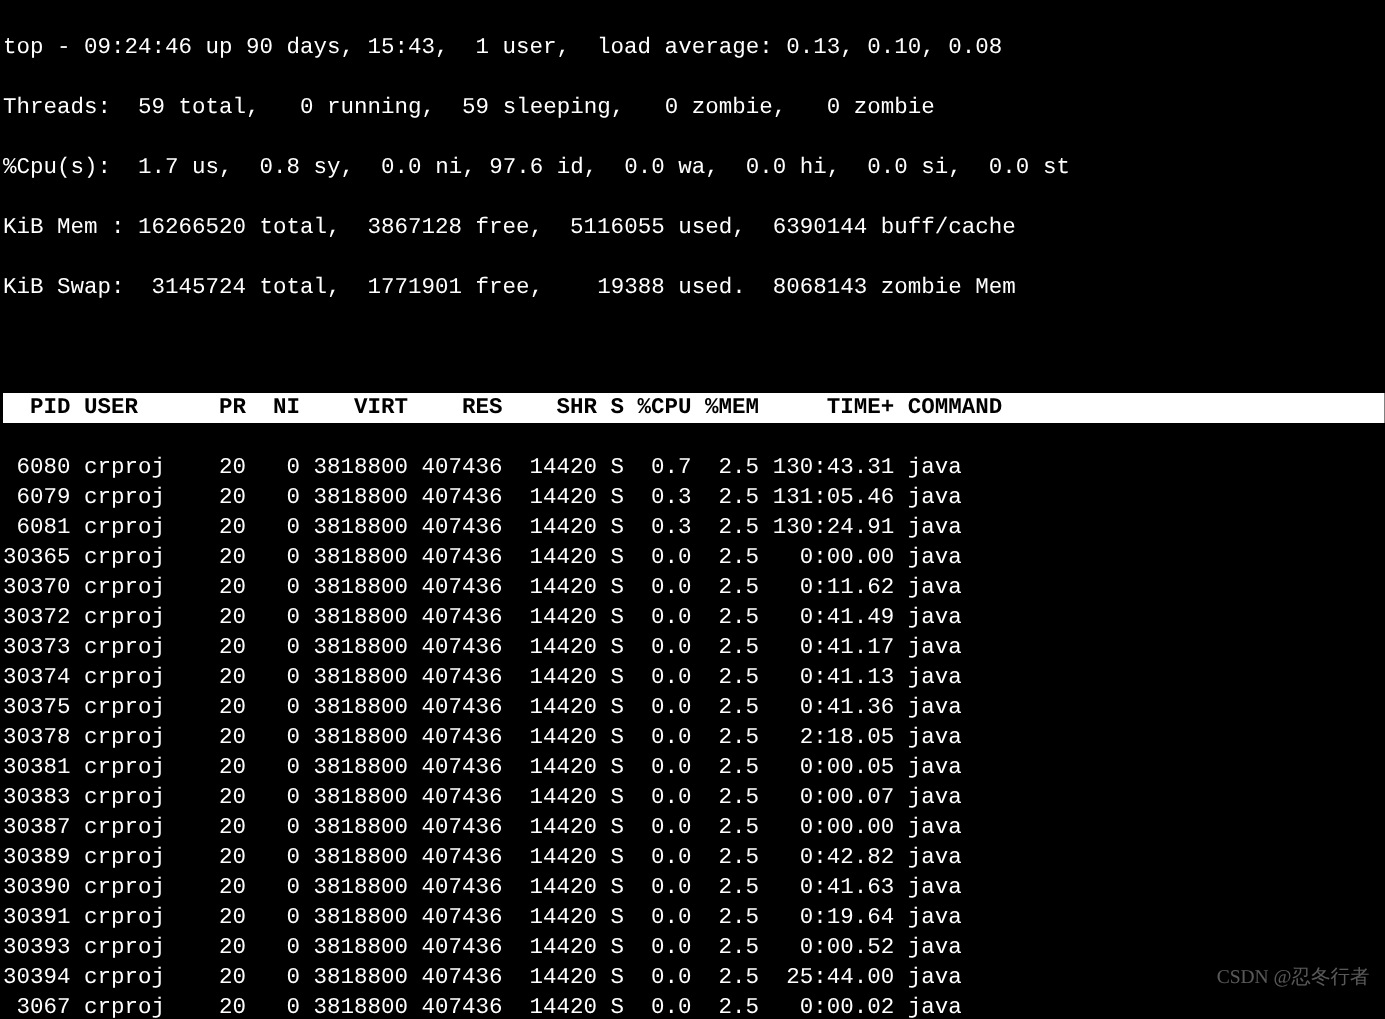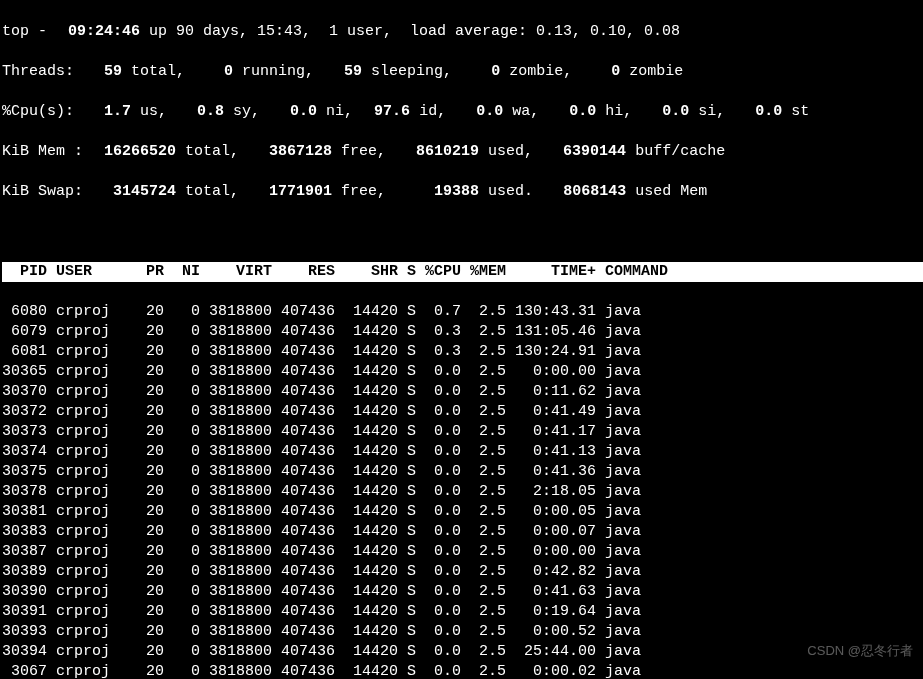--- a/index.html
+++ b/index.html
@@ -16,7 +16,7 @@
       position: relative;
     }
     .term { white-space: pre; }
-    .bold { font-weight: bold; margin-left: 12px; }
+    .bold { font-weight: normal; }
     .hdr-row {
       background: #fff;
       color: #000;

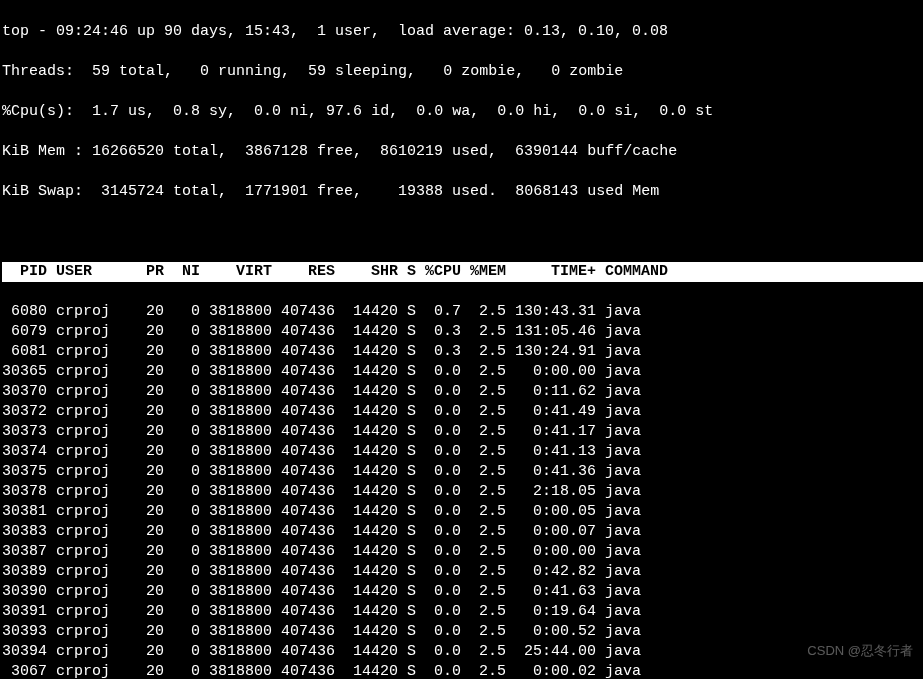--- a/index.html
+++ b/index.html
@@ -40,7 +40,7 @@
 <div><span>top - </span><span class="bold">09:24:46</span><span> up 90 days, 15:43,  1 user,  load average: 0.13, 0.10, 0.08</span></div>
 <div><span>Threads: </span><span class="bold"> 59 </span><span>total,   </span><span class="bold">0 </span><span>running,  </span><span class="bold">59 </span><span>sleeping,   </span><span class="bold">0 </span><span>zombie,   </span><span class="bold">0 </span><span>zombie</span></div>
 <div><span>%Cpu(s):  </span><span class="bold">1.7 </span><span>us,  </span><span class="bold">0.8 </span><span>sy,  </span><span class="bold">0.0 </span><span>ni, </span><span class="bold">97.6 </span><span>id,  </span><span class="bold">0.0 </span><span>wa,  </span><span class="bold">0.0 </span><span>hi,  </span><span class="bold">0.0 </span><span>si,  </span><span class="bold">0.0 </span><span>st</span></div>
-<div><span>KiB Mem : </span><span class="bold">16266520 </span><span>total,  </span><span class="bold">3867128 </span><span>free,  </span><span class="bold">8610219 </span><span>used,  </span><span class="bold">6390144 </span><span>buff/cache</span></div>
+<div><span>KiB Mem : </span><span class="bold">16266520 </span><span>total,  </span><span class="bold">3867128 </span><span>free,  </span><span class="bold">5116055 </span><span>used,  </span><span class="bold">6390144 </span><span>buff/cache</span></div>
 <div><span>KiB Swap:  </span><span class="bold">3145724 </span><span>total,  </span><span class="bold">1771901 </span><span>free,    </span><span class="bold">19388 </span><span>used.  </span><span class="bold">8068143 </span><span>used Mem</span></div>
 <div> </div>
 <div><span class="hdr-row">  PID USER      PR  NI    VIRT    RES    SHR S %CPU %MEM     TIME+ COMMAND                                </span></div>

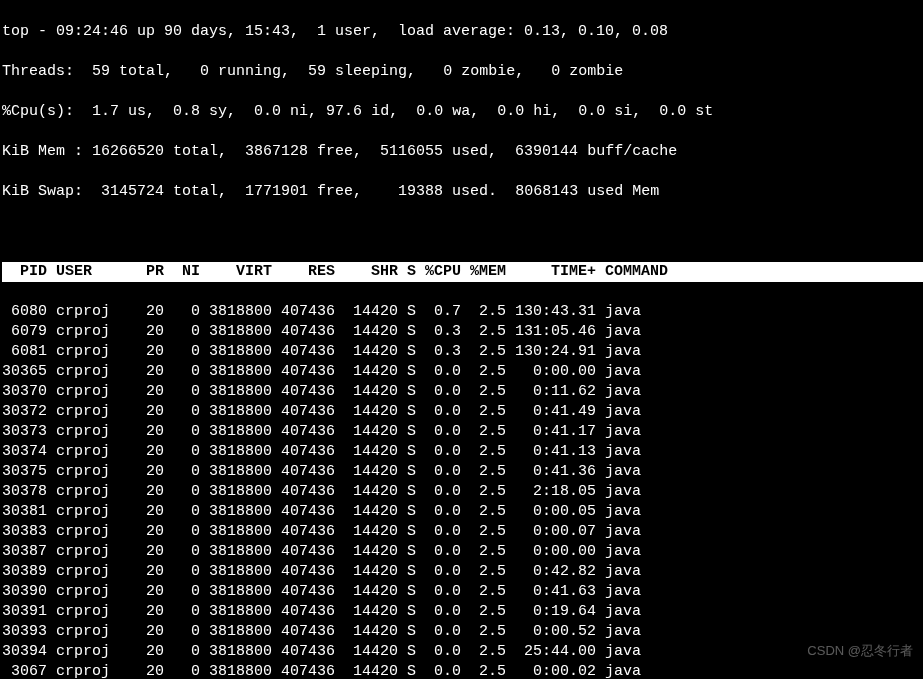--- a/index.html
+++ b/index.html
@@ -41,7 +41,7 @@
 <div><span>Threads: </span><span class="bold"> 59 </span><span>total,   </span><span class="bold">0 </span><span>running,  </span><span class="bold">59 </span><span>sleeping,   </span><span class="bold">0 </span><span>zombie,   </span><span class="bold">0 </span><span>zombie</span></div>
 <div><span>%Cpu(s):  </span><span class="bold">1.7 </span><span>us,  </span><span class="bold">0.8 </span><span>sy,  </span><span class="bold">0.0 </span><span>ni, </span><span class="bold">97.6 </span><span>id,  </span><span class="bold">0.0 </span><span>wa,  </span><span class="bold">0.0 </span><span>hi,  </span><span class="bold">0.0 </span><span>si,  </span><span class="bold">0.0 </span><span>st</span></div>
 <div><span>KiB Mem : </span><span class="bold">16266520 </span><span>total,  </span><span class="bold">3867128 </span><span>free,  </span><span class="bold">5116055 </span><span>used,  </span><span class="bold">6390144 </span><span>buff/cache</span></div>
-<div><span>KiB Swap:  </span><span class="bold">3145724 </span><span>total,  </span><span class="bold">1771901 </span><span>free,    </span><span class="bold">19388 </span><span>used.  </span><span class="bold">8068143 </span><span>used Mem</span></div>
+<div><span>KiB Swap:  </span><span class="bold">3145724 </span><span>total,  </span><span class="bold">1771901 </span><span>free,    </span><span class="bold">19388 </span><span>used.  </span><span class="bold">8068143 </span><span>zombie Mem</span></div>
 <div> </div>
 <div><span class="hdr-row">  PID USER      PR  NI    VIRT    RES    SHR S %CPU %MEM     TIME+ COMMAND                                </span></div>
 <div id="process-rows"><div> 6080 crproj    20   0 3818800 407436  14420 S  0.7  2.5 130:43.31 java</div><div> 6079 crproj    20   0 3818800 407436  14420 S  0.3  2.5 131:05.46 java</div><div> 6081 crproj    20   0 3818800 407436  14420 S  0.3  2.5 130:24.91 java</div><div>30365 crproj    20   0 3818800 407436  14420 S  0.0  2.5   0:00.00 java</div><div>30370 crproj    20   0 3818800 407436  14420 S  0.0  2.5   0:11.62 java</div><div>30372 crproj    20   0 3818800 407436  14420 S  0.0  2.5   0:41.49 java</div><div>30373 crproj    20   0 3818800 407436  14420 S  0.0  2.5   0:41.17 java</div><div>30374 crproj    20   0 3818800 407436  14420 S  0.0  2.5   0:41.13 java</div><div>30375 crproj    20   0 3818800 407436  14420 S  0.0  2.5   0:41.36 java</div><div>30378 crproj    20   0 3818800 407436  14420 S  0.0  2.5   2:18.05 java</div><div>30381 crproj    20   0 3818800 407436  14420 S  0.0  2.5   0:00.05 java</div><div>30383 crproj    20   0 3818800 407436  14420 S  0.0  2.5   0:00.07 java</div><div>30387 crproj    20   0 3818800 407436  14420 S  0.0  2.5   0:00.00 java</div><div>30389 crproj    20   0 3818800 407436  14420 S  0.0  2.5   0:42.82 java</div><div>30390 crproj    20   0 3818800 407436  14420 S  0.0  2.5   0:41.63 java</div><div>30391 crproj    20   0 3818800 407436  14420 S  0.0  2.5   0:19.64 java</div><div>30393 crproj    20   0 3818800 407436  14420 S  0.0  2.5   0:00.52 java</div><div>30394 crproj    20   0 3818800 407436  14420 S  0.0  2.5  25:44.00 java</div><div> 3067 crproj    20   0 3818800 407436  14420 S  0.0  2.5   0:00.02 java</div></div>

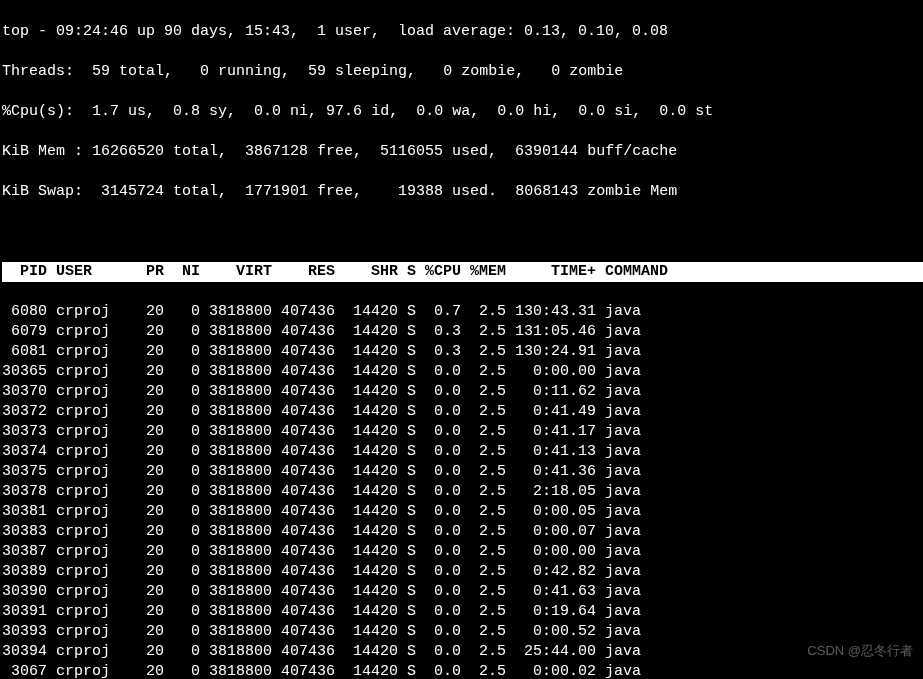--- a/index.html
+++ b/index.html
@@ -29,7 +29,7 @@
       bottom: 18px;
       color: rgba(255,255,255,0.35);
       font-size: 13px;
-      font-family: Liberation Sans, sans-serif;
+      font-family: Liberation Serif, serif;
       text-align: right;
     }
   </style>

